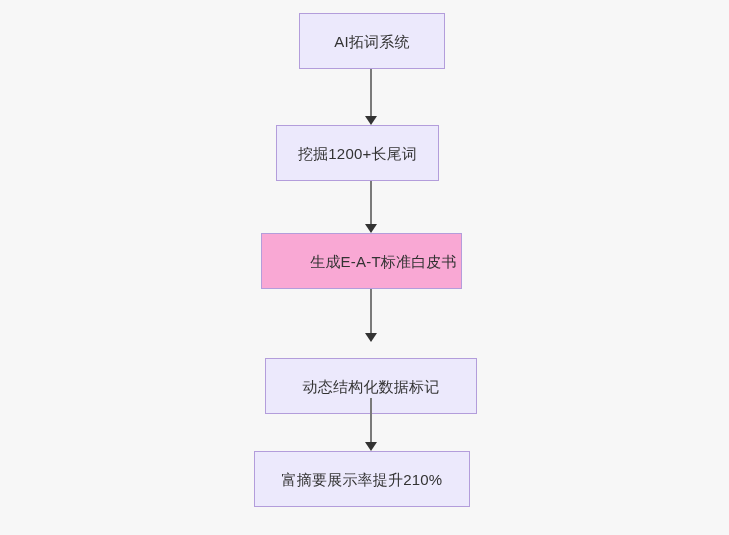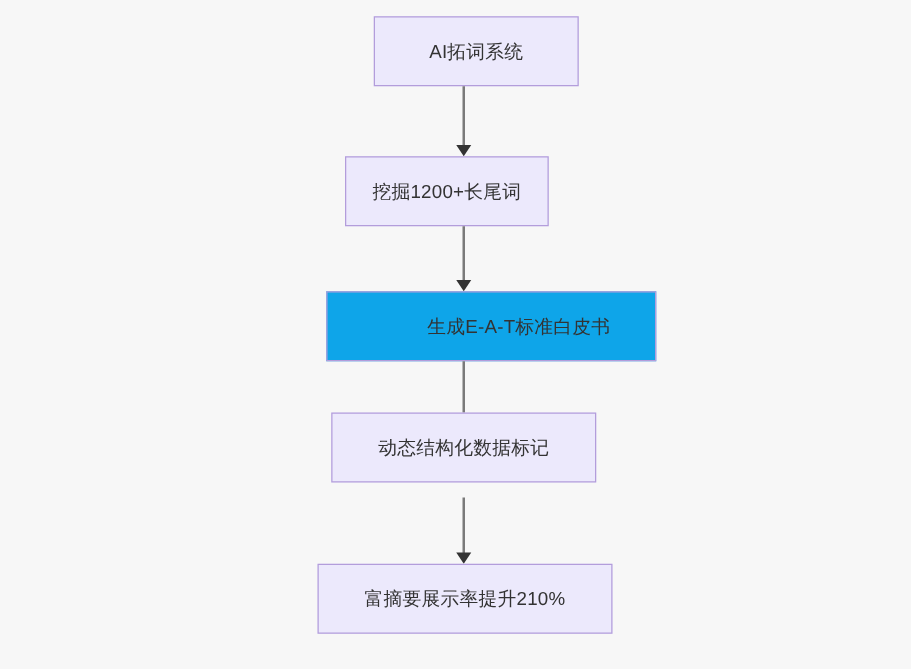--- a/index.html
+++ b/index.html
@@ -63,7 +63,7 @@
 
 <div id="flowchart">
 
-  <div class="node" style="left: 299px; top: 13px; width: 164px; background: rgb(236, 233, 252); border-color: rgb(179, 157, 219);">
+  <div class="node" style="left: 299px; top: 13px; width: 146px; background: rgb(236, 233, 252); border-color: rgb(179, 157, 219);">
     <span class="node-label" style="color: rgb(51, 51, 51);">AI拓词系统</span>
   </div>
 

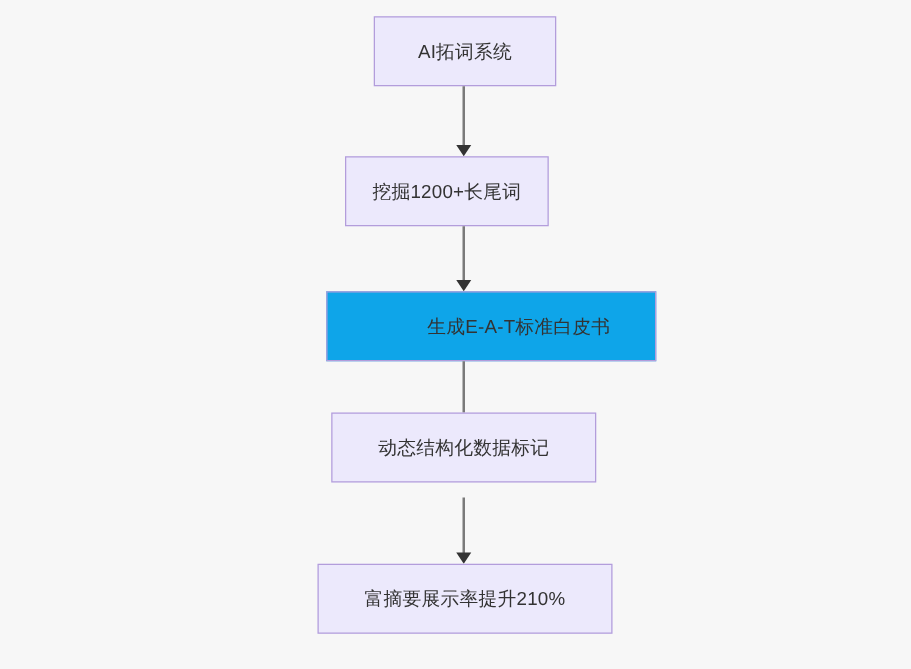--- a/index.html
+++ b/index.html
@@ -81,7 +81,7 @@
     <div class="head" style="border-top-color: rgb(51, 51, 51);"></div>
   </div>
 
-  <div class="node" style="left: 261px; top: 233px; width: 264px; background: #0ea5e9; border-color: rgb(179, 157, 219); padding-left: 44px;">
+  <div class="node" style="left: 261px; top: 233px; width: 201px; background: #f9a8d4; border-color: rgb(179, 157, 219); padding-left: 44px;">
     <span class="node-label" style="color: rgb(51, 51, 51);">生成E-A-T标准白皮书</span>
   </div>
 

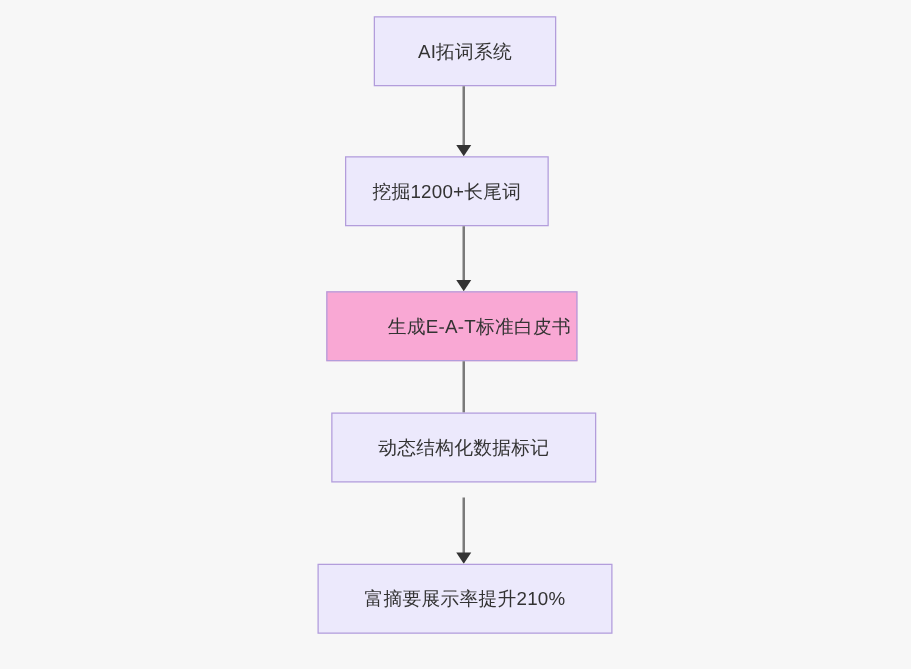--- a/index.html
+++ b/index.html
@@ -90,7 +90,7 @@
     <div class="head" style="border-top-color: rgb(51, 51, 51);"></div>
   </div>
 
-  <div class="node" style="left: 265px; top: 330px; width: 212px; background: rgb(236, 233, 252); border-color: rgb(179, 157, 219);">
+  <div class="node" style="left: 265px; top: 358px; width: 212px; background: rgb(236, 233, 252); border-color: rgb(179, 157, 219);">
     <span class="node-label" style="color: rgb(51, 51, 51);">动态结构化数据标记</span>
   </div>
 

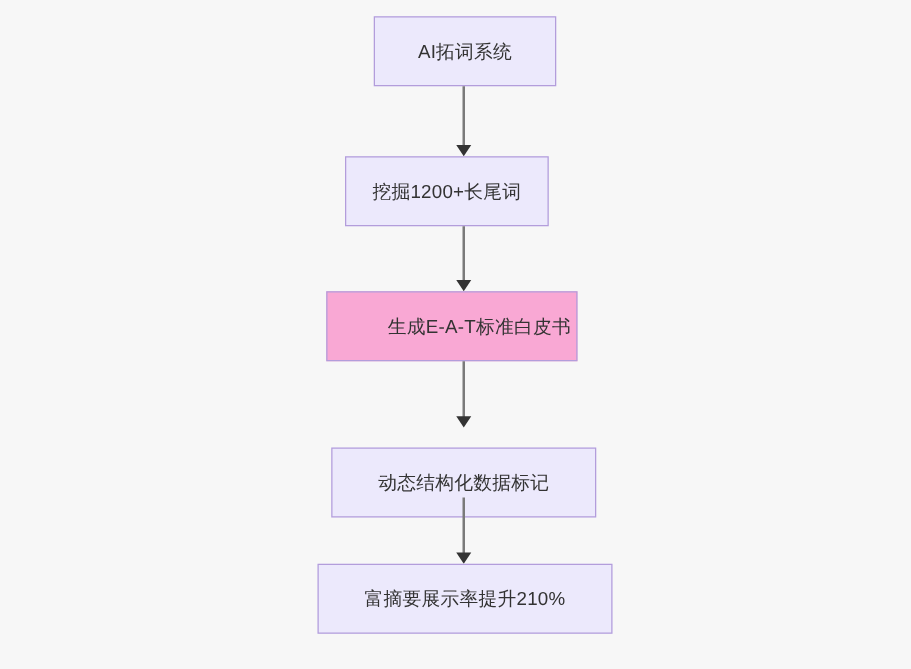--- a/index.html
+++ b/index.html
@@ -99,7 +99,7 @@
     <div class="head" style="border-top-color: rgb(51, 51, 51);"></div>
   </div>
 
-  <div class="node" style="left: 254px; top: 451px; width: 236px; background: rgb(236, 233, 252); border-color: rgb(179, 157, 219);">
+  <div class="node" style="left: 254px; top: 451px; width: 216px; background: rgb(236, 233, 252); border-color: rgb(179, 157, 219);">
     <span class="node-label" style="color: rgb(51, 51, 51);">富摘要展示率提升210%</span>
   </div>
 

